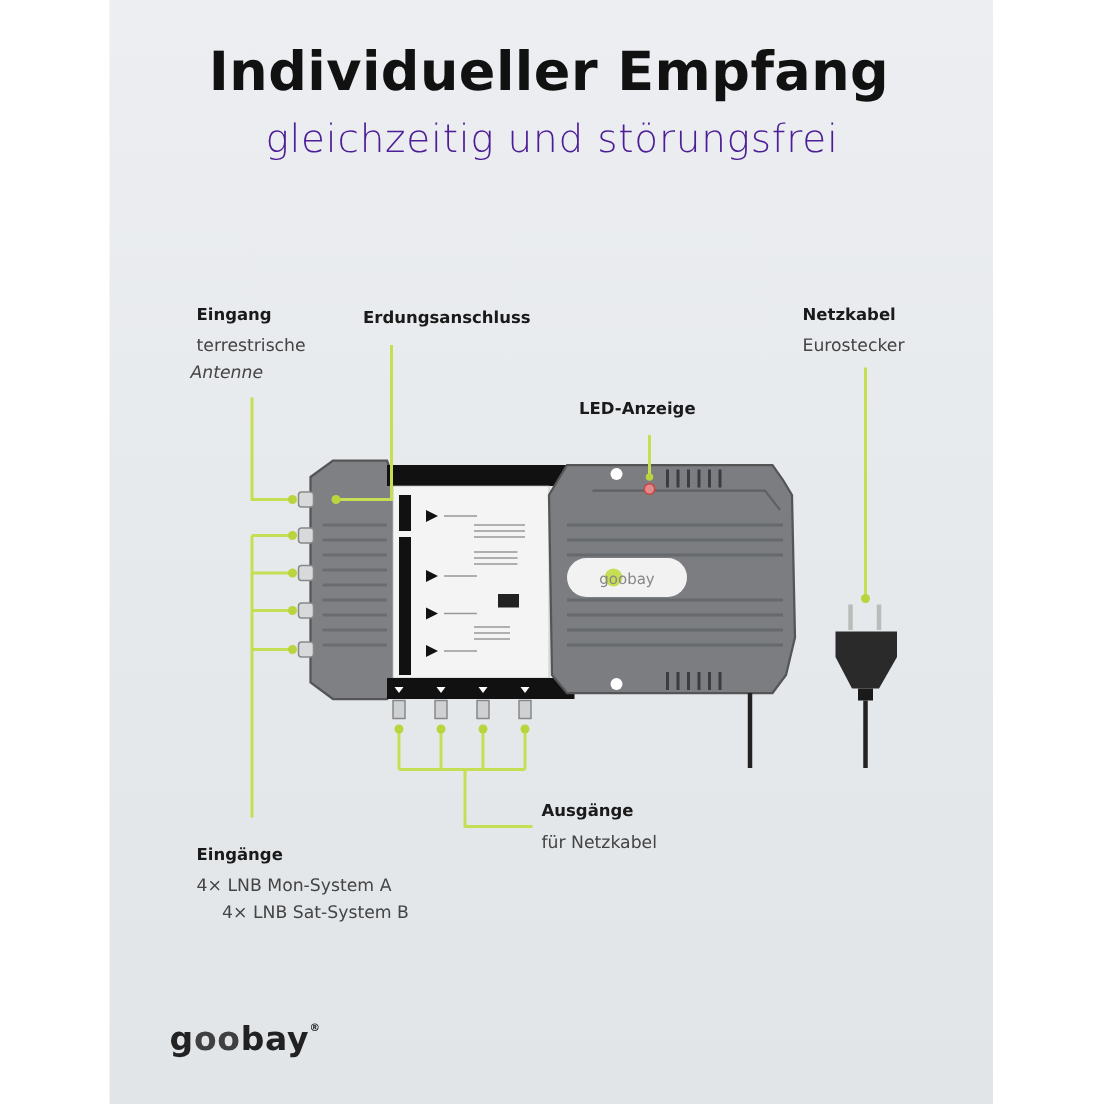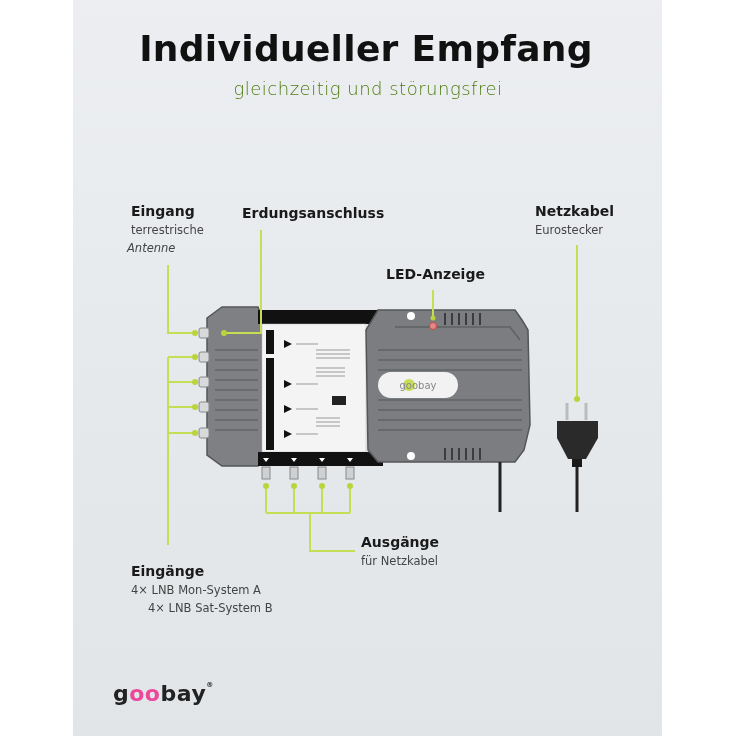--- a/index.html
+++ b/index.html
@@ -10,7 +10,7 @@
   .title { position:absolute; left:0; width:732px; top:28px; text-align:center;
            font-size:36px; font-weight:600; color:#111; letter-spacing:0.3px; }
   .subtitle { position:absolute; left:0; width:736px; top:78px; text-align:center;
-              font-size:18px; color:#4d7c0f; letter-spacing:0.5px; font-weight:300; }
+              font-size:26px; color:#4c1d95; letter-spacing:0.5px; font-weight:300; }
   .lbl { position:absolute; font-size:14px; font-weight:bold; color:#1a1a1a; }
   .sub { position:absolute; font-size:11.5px; color:#444; line-height:18px; }
   svg { position:absolute; left:0; top:0; }

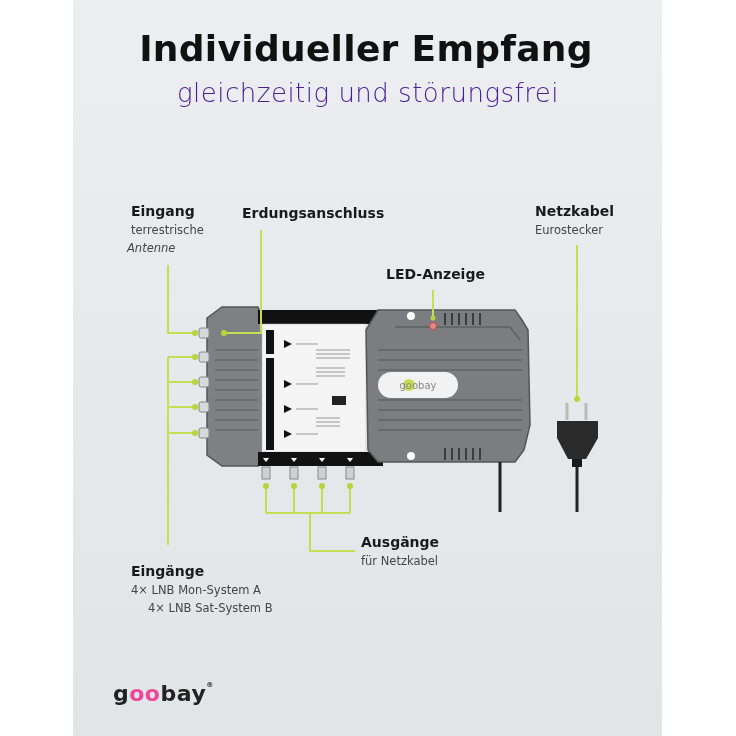--- a/index.html
+++ b/index.html
@@ -11,7 +11,7 @@
            font-size:36px; font-weight:600; color:#111; letter-spacing:0.3px; }
   .subtitle { position:absolute; left:0; width:736px; top:78px; text-align:center;
               font-size:26px; color:#4c1d95; letter-spacing:0.5px; font-weight:300; }
-  .lbl { position:absolute; font-size:14px; font-weight:bold; color:#1a1a1a; }
+  .lbl { position:absolute; font-size:11px; font-weight:bold; color:#1a1a1a; }
   .sub { position:absolute; font-size:11.5px; color:#444; line-height:18px; }
   svg { position:absolute; left:0; top:0; }
   .logo { position:absolute; left:113px; top:681px; font-size:22px; font-weight:bold; color:#222; letter-spacing:0.5px; }

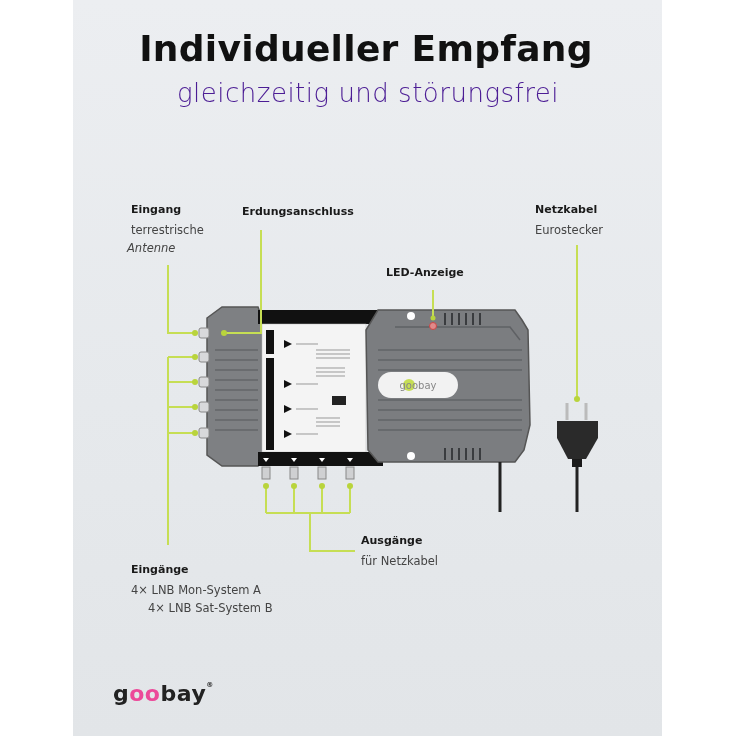--- a/index.html
+++ b/index.html
@@ -17,7 +17,7 @@
   .logo { position:absolute; left:113px; top:681px; font-size:22px; font-weight:bold; color:#222; letter-spacing:0.5px; }
   .logo .oo { position:relative; display:inline-block; }
   .logo .blob { position:absolute; left:-4px; top:-3px; width:34px; height:30px; border-radius:50%; background:#c6de54; z-index:0; }
-  .logo .oo span { position:relative; z-index:1; color:#ec4899; }
+  .logo .oo span { position:relative; z-index:1; color:#404040; }
   .logo sup { font-size:7px; vertical-align:top; }
 </style>
 </head>

